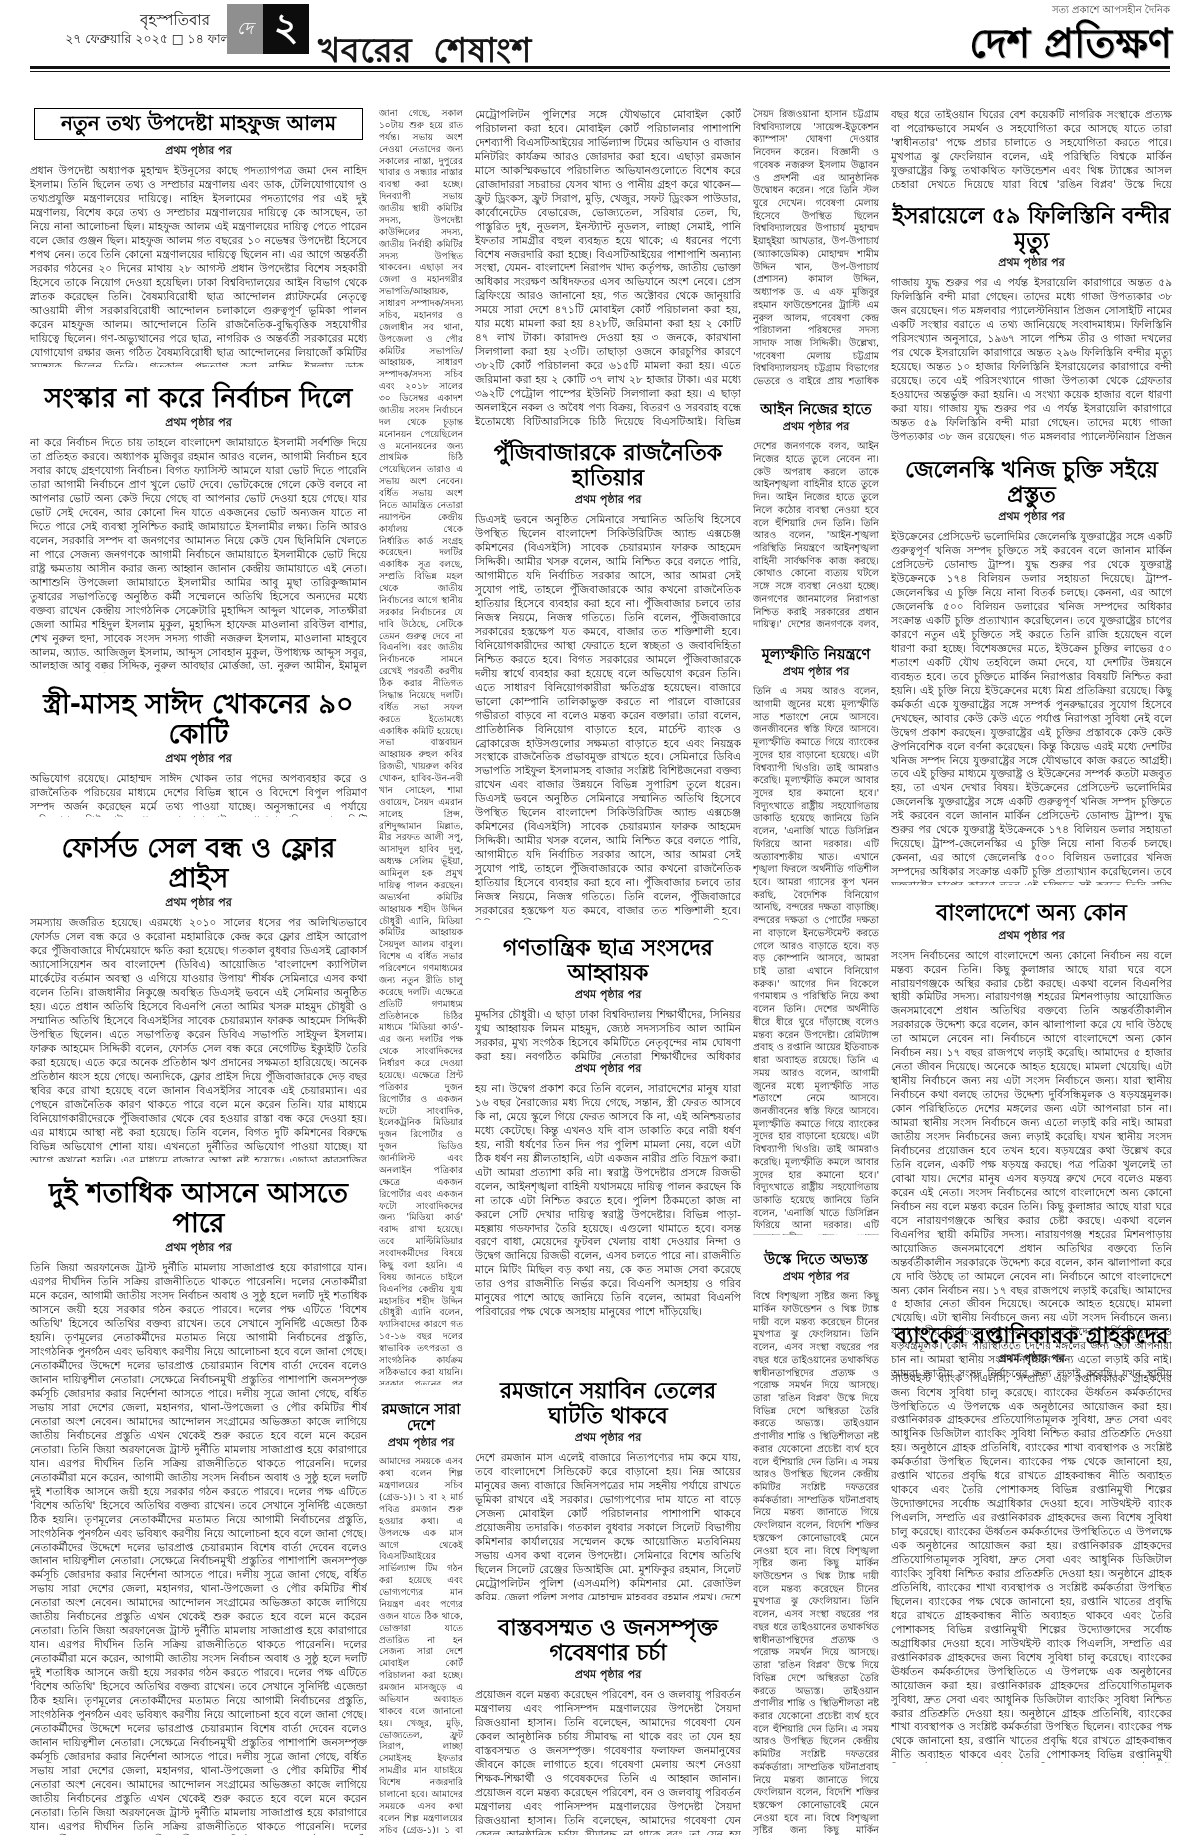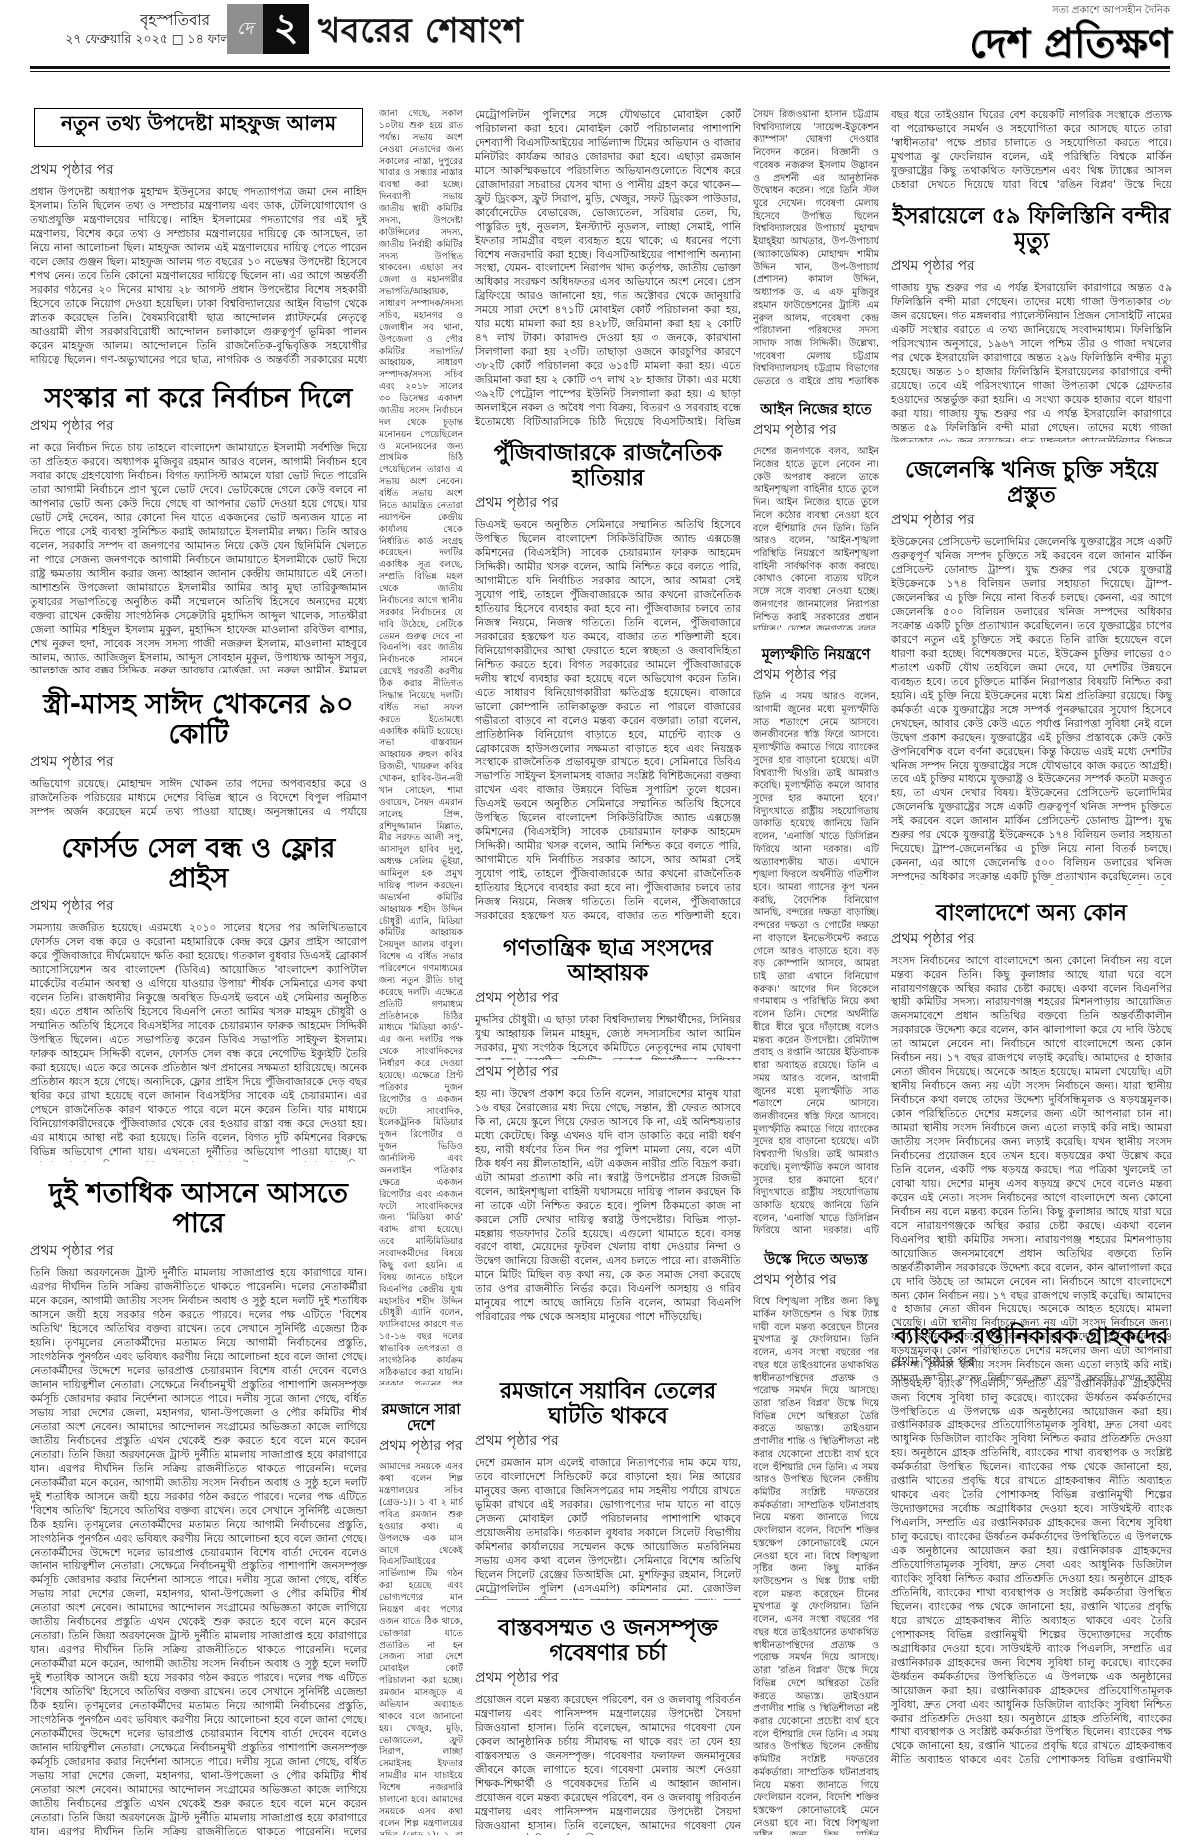--- a/index.html
+++ b/index.html
@@ -15,8 +15,8 @@
   .pageno{position:absolute;left:263px;top:4px;width:46px;height:50px;background:#0d0d0d;
           color:#fff;display:flex;align-items:center;justify-content:center;
           font-size:38px;font-weight:bold;}
-  .section-title{position:absolute;left:318px;top:4px;width:420px;
-          font-size:34px;font-weight:bold;letter-spacing:.5px;}
+  .section-title{position:absolute;left:318px;top:24px;width:420px;
+          font-size:34px;font-weight:bold;letter-spacing:.5px;font-family:Liberation Mono, monospace;}
   .tagline{position:absolute;right:30px;top:2px;width:300px;text-align:right;
           font-size:10px;color:#444;}
   .paper-name{position:absolute;right:28px;top:12px;width:420px;text-align:right;

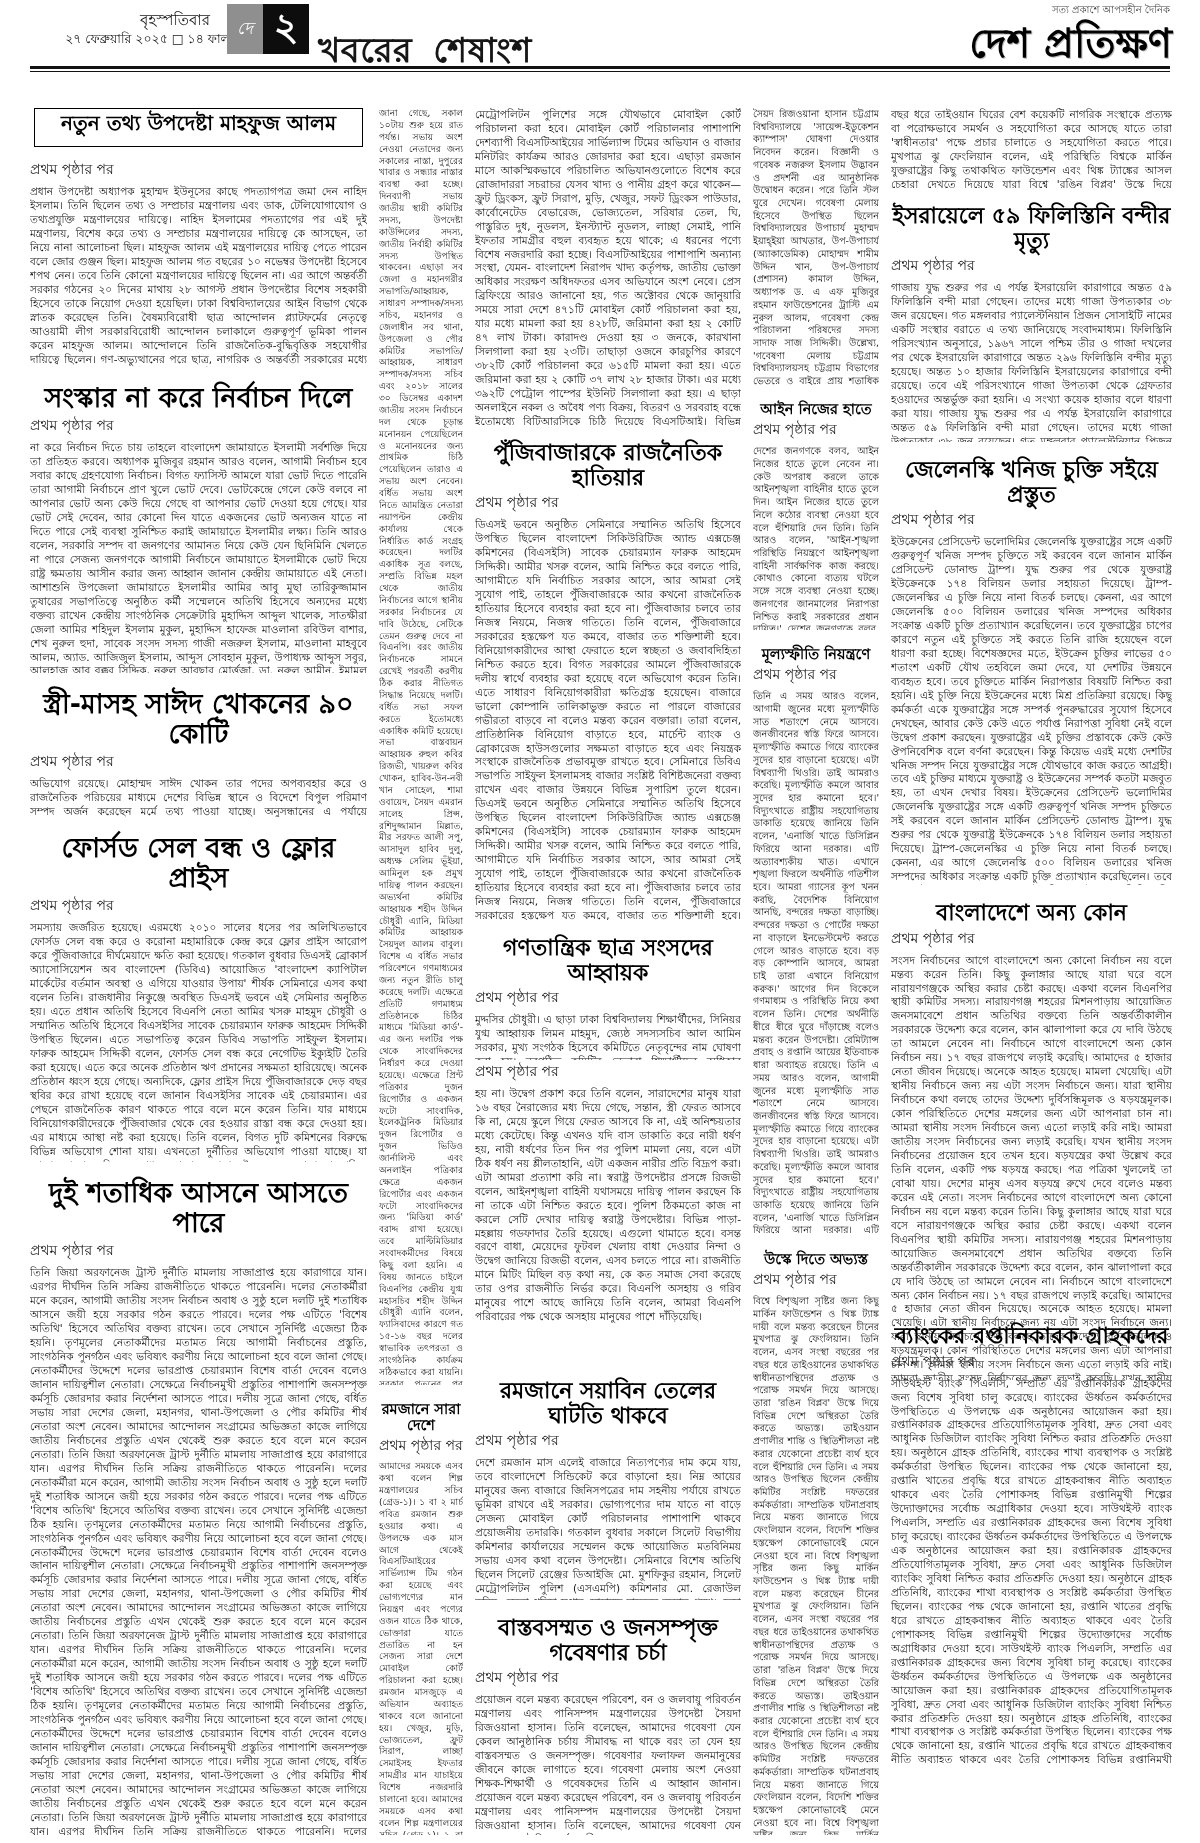--- a/index.html
+++ b/index.html
@@ -36,7 +36,7 @@
   .hl-xl{font-size:27px;}
   .hl-lg{font-size:22px;}
   .hl-sm{font-size:14.5px;}
-  .hl-box{border:1.5px solid #000;padding:3px 6px 12px;margin:0 4px 11px;font-size:20px;}
+  .hl-box{border:1.5px solid #000;padding:3px 6px 5px;margin:0 4px 2px;font-size:20px;}
   .cont{font-size:14px;margin:0 0 3px 0;}
   .body{flex:1 1 auto;overflow:hidden;margin:0;text-align:justify;
         font-size:10.5px;line-height:1.33;word-spacing:.5px;}

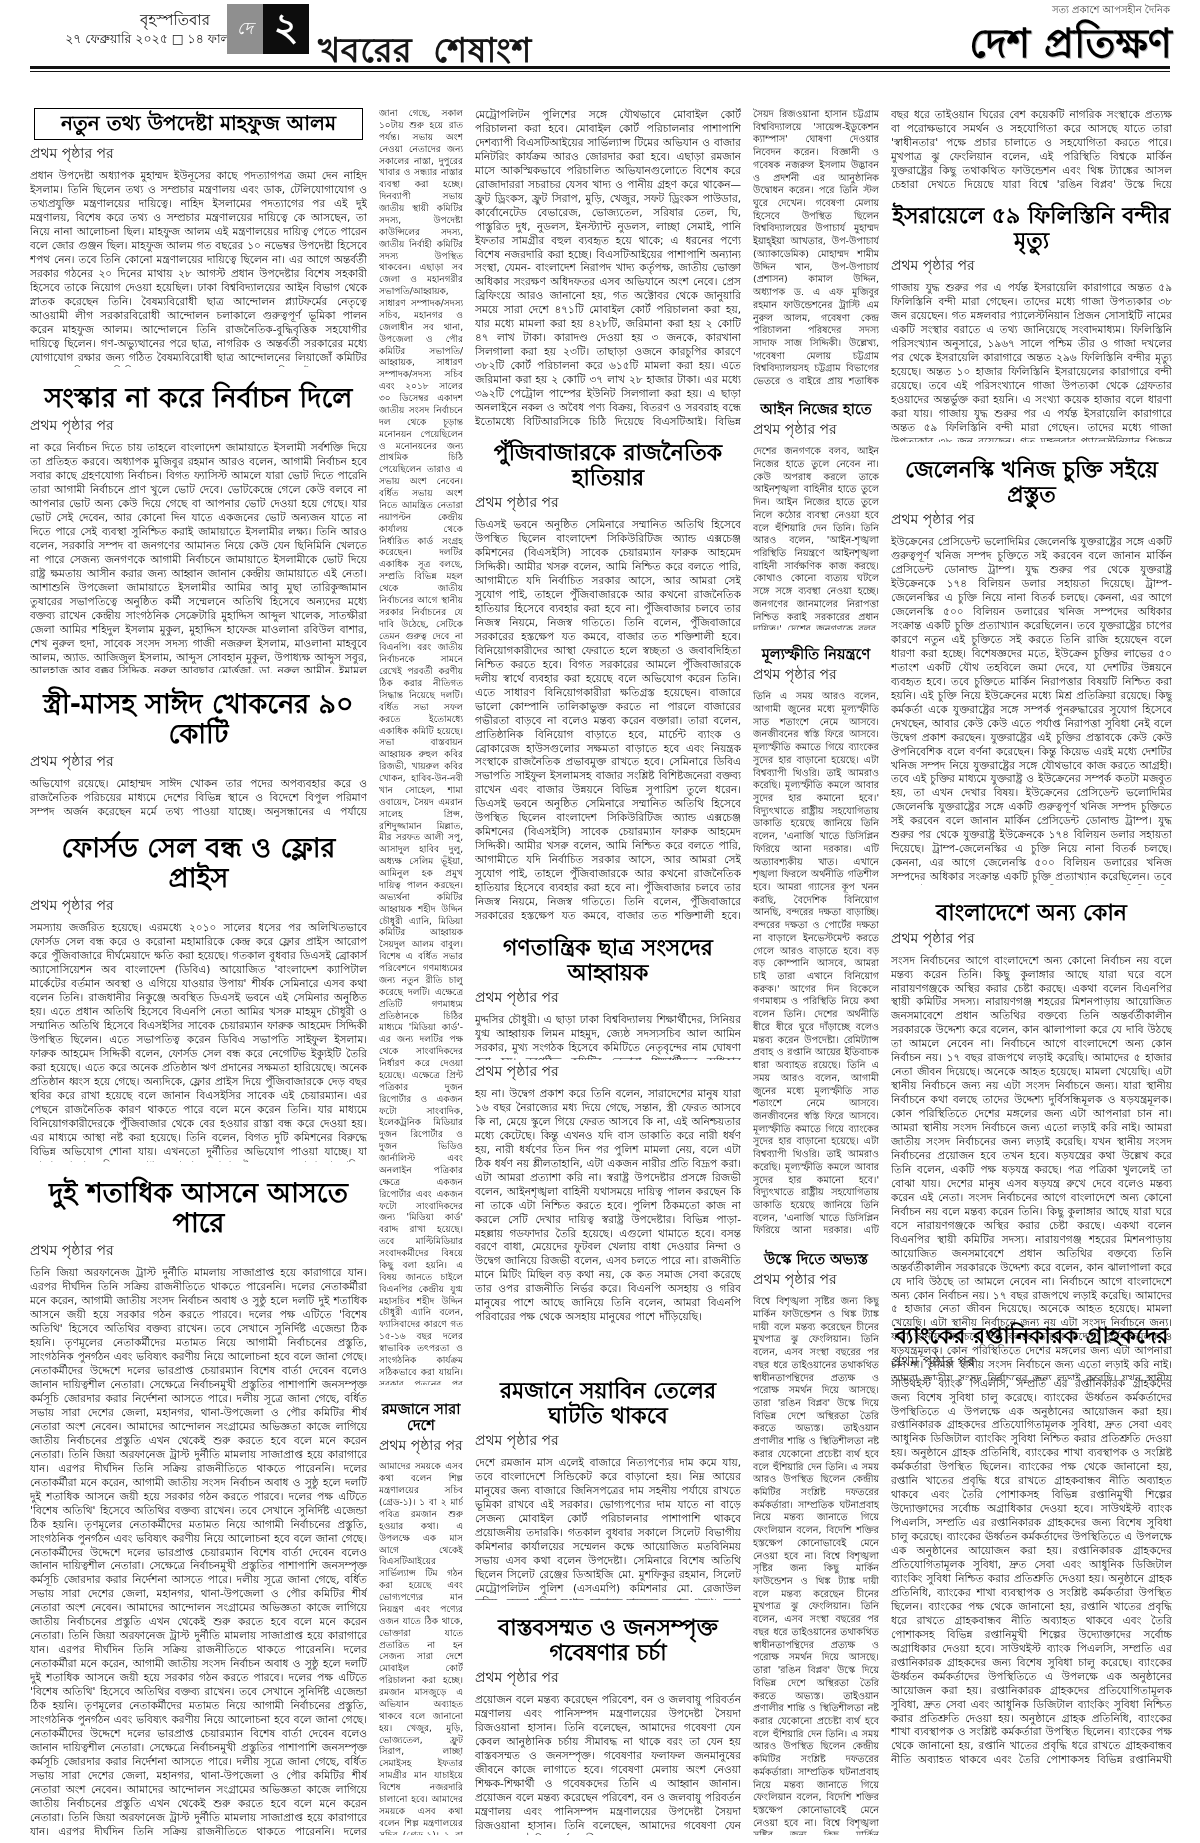--- a/index.html
+++ b/index.html
@@ -37,7 +37,7 @@
   .hl-lg{font-size:22px;}
   .hl-sm{font-size:14.5px;}
   .hl-box{border:1.5px solid #000;padding:3px 6px 5px;margin:0 4px 2px;font-size:20px;}
-  .cont{font-size:14px;margin:0 0 3px 0;}
+  .cont{text-align:center;font-size:11px;margin:0 0 3px 0;font-weight:bold;}
   .body{flex:1 1 auto;overflow:hidden;margin:0;text-align:justify;
         font-size:10.5px;line-height:1.33;word-spacing:.5px;}
   .body-b{font-size:9px;line-height:1.32;}

